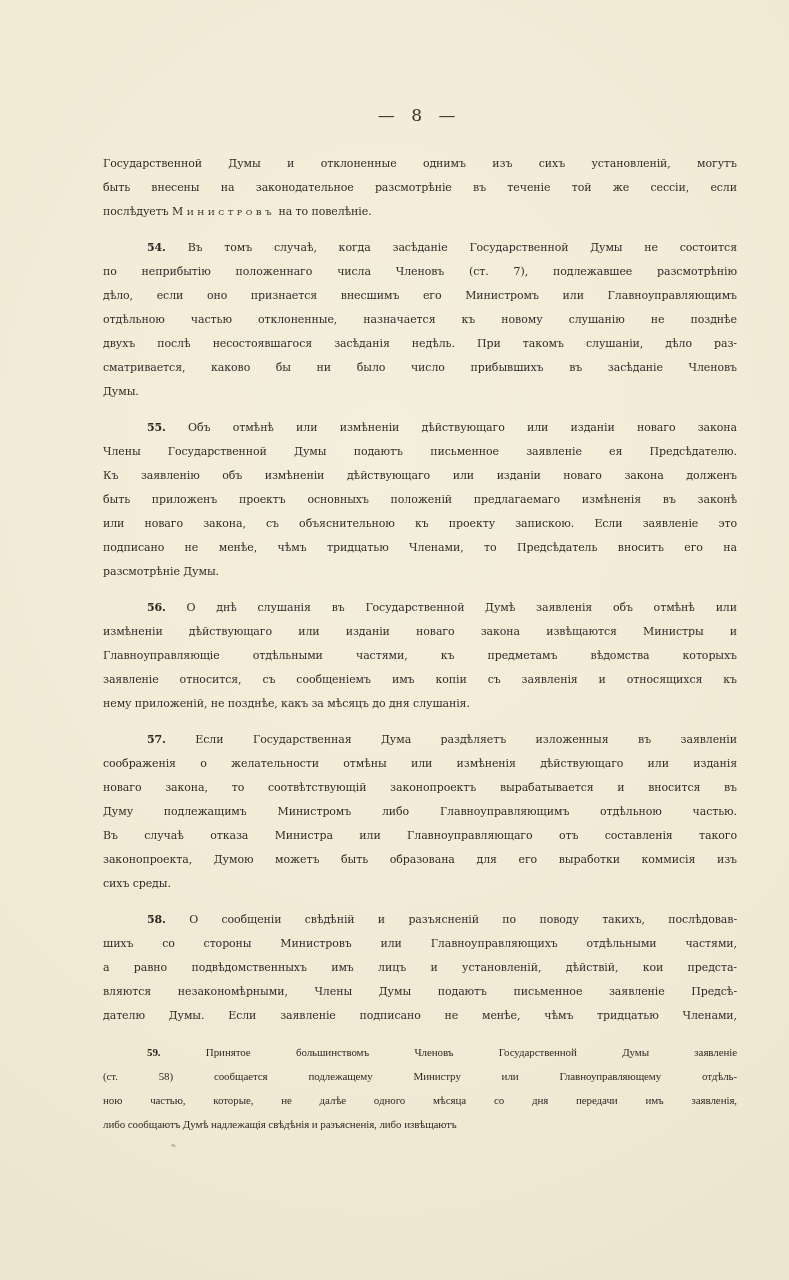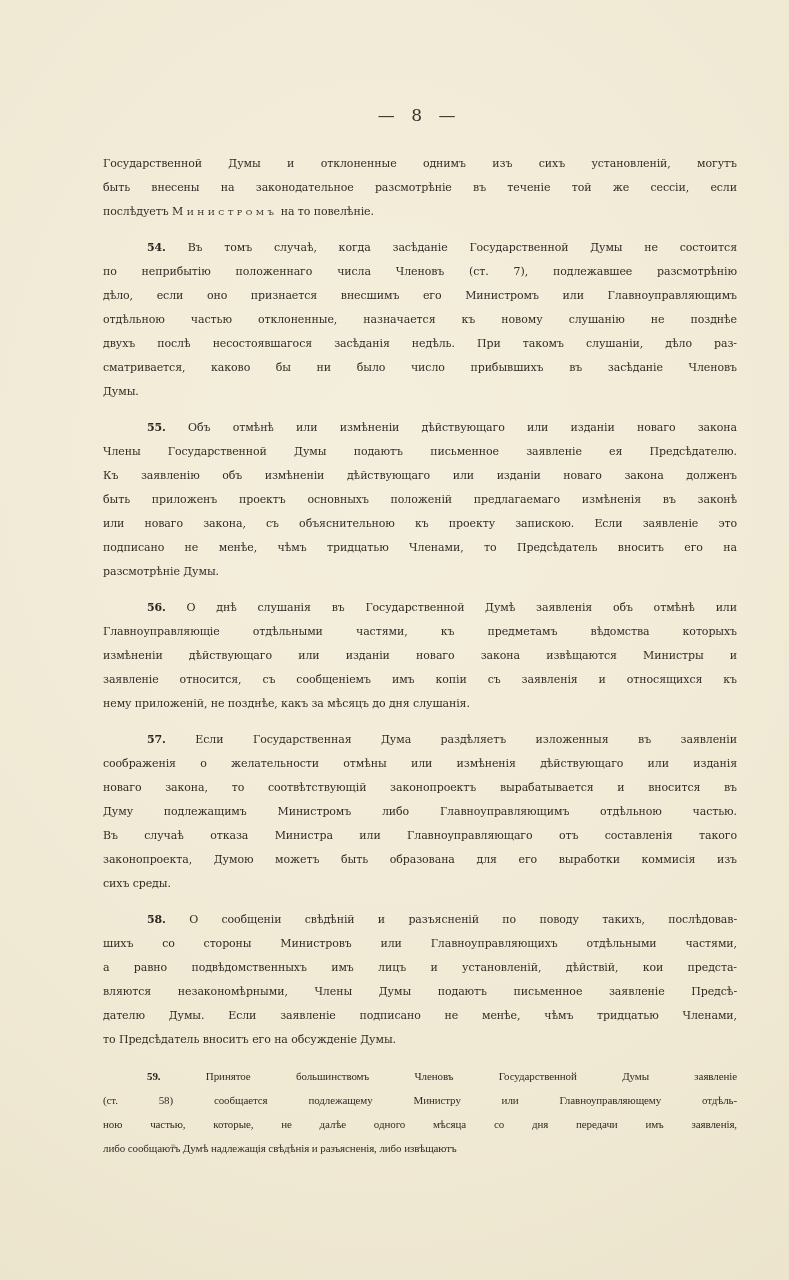--- a/index.html
+++ b/index.html
@@ -76,7 +76,7 @@
       <div class="para">
         <div class="line">Государственной Думы и отклоненные однимъ изъ  сихъ  установленій,  могутъ</div>
         <div class="line">быть внесены на законодательное  разсмотрѣніе  въ  теченіе той же  сессіи,  если</div>
-        <div class="line last">послѣдуетъ <span class="smallcaps">Министромъ</span> на то повелѣніе.</div>
+        <div class="line last">послѣдуетъ <span class="smallcaps">Министровъ</span> на то повелѣніе.</div>
       </div>
       <div class="para">
         <div class="line first"><b>54.</b> Въ  томъ  случаѣ,  когда  засѣданіе  Государственной  Думы не  состоится</div>

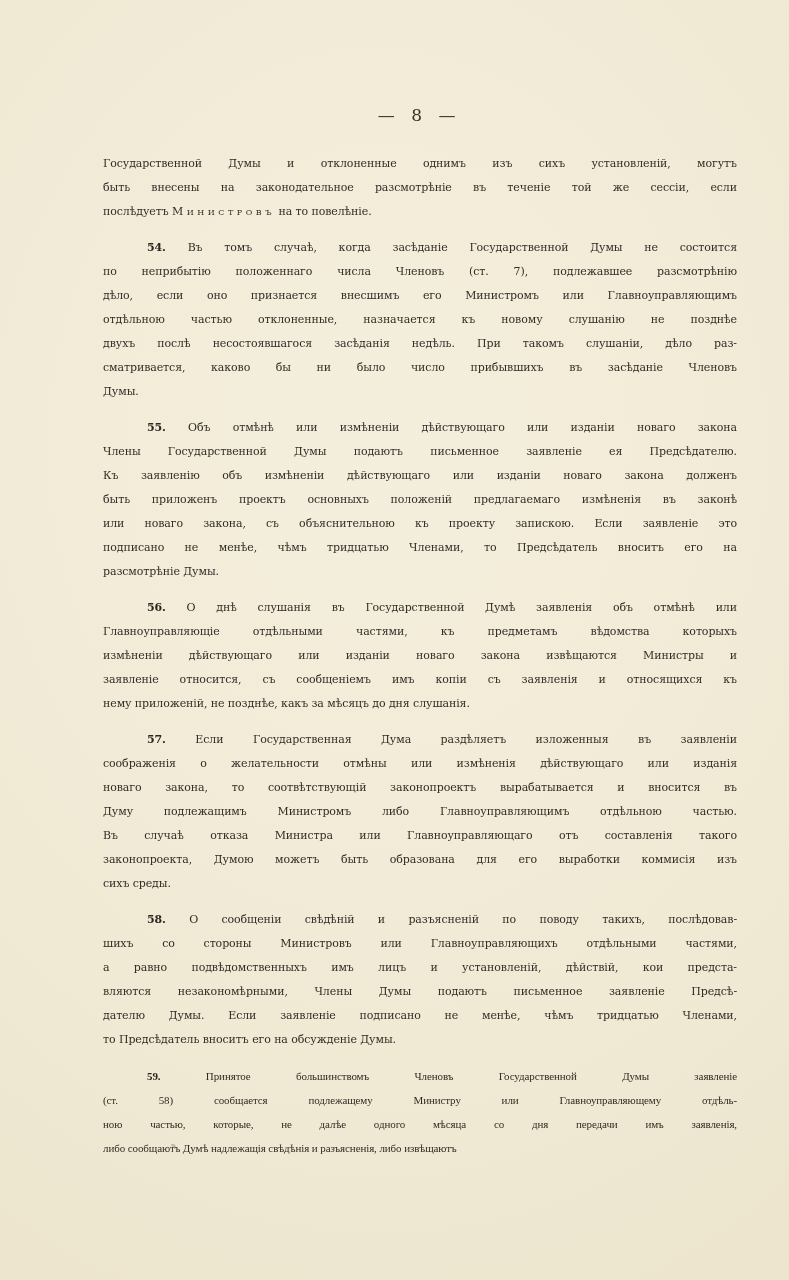--- a/index.html
+++ b/index.html
@@ -98,8 +98,8 @@
       </div>
       <div class="para">
         <div class="line first"><b>56.</b> О  днѣ  слушанія  въ  Государственной  Думѣ  заявленія  объ  отмѣнѣ  или</div>
+        <div class="line">измѣненіи  дѣйствующаго  или  изданіи  новаго  закона  извѣщаются  Министры  и</div>
         <div class="line">Главноуправляющіе  отдѣльными  частями,  къ  предметамъ  вѣдомства  которыхъ</div>
-        <div class="line">измѣненіи  дѣйствующаго  или  изданіи  новаго  закона  извѣщаются  Министры  и</div>
         <div class="line">заявленіе  относится,  съ  сообщеніемъ  имъ  копіи  съ  заявленія  и  относящихся  къ</div>
         <div class="line last">нему  приложеній,  не  позднѣе,  какъ  за  мѣсяцъ  до  дня  слушанія.</div>
       </div>

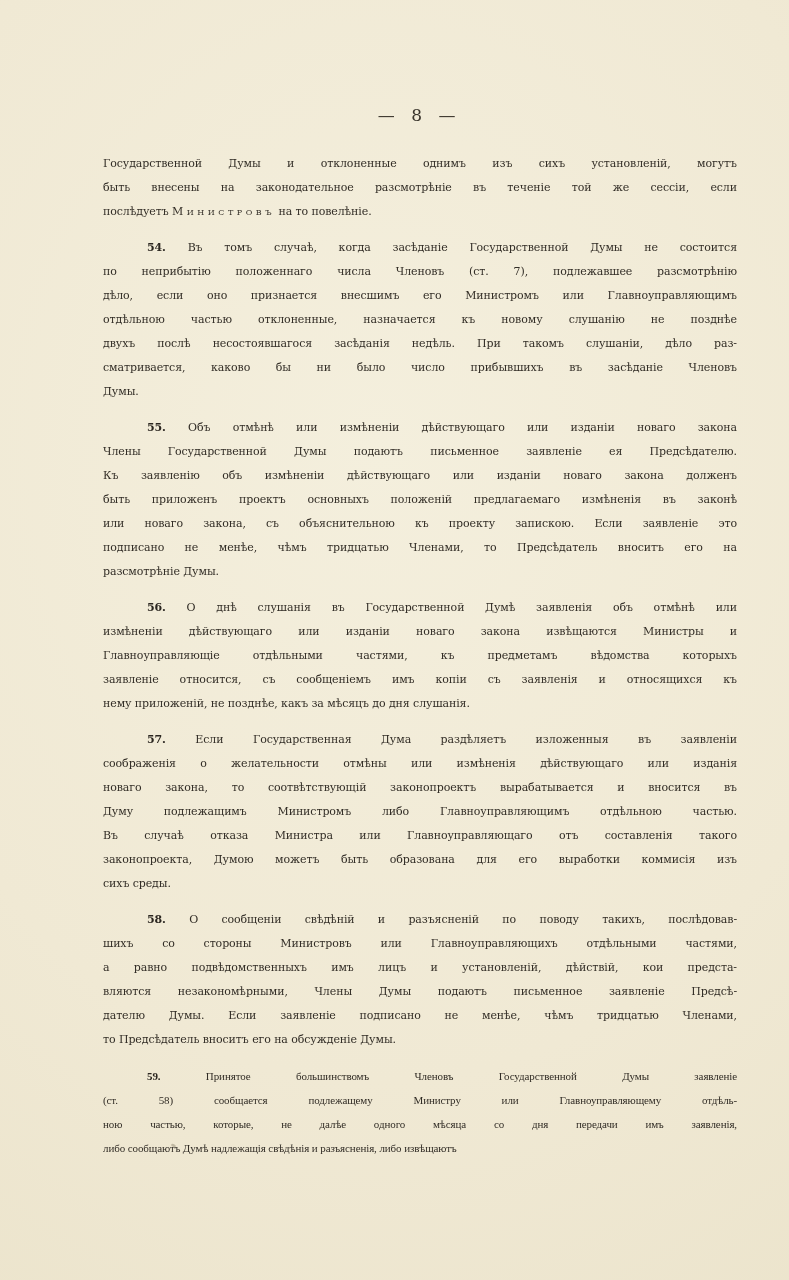--- a/index.html
+++ b/index.html
@@ -118,7 +118,6 @@
         <div class="line">а  равно  подвѣдомственныхъ  имъ  лицъ  и  установленій,  дѣйствій,  кои  предста-</div>
         <div class="line">вляются  незакономѣрными,  Члены  Думы  подаютъ  письменное  заявленіе  Предсѣ-</div>
         <div class="line">дателю  Думы.  Если  заявленіе  подписано  не  менѣе,  чѣмъ  тридцатью  Членами,</div>
-        <div class="line last">то  Предсѣдатель  вноситъ  его  на  обсужденіе  Думы.</div>
       </div>
       <div class="para">
         <div class="line first"><b>59.</b> Принятое  большинствомъ  Членовъ  Государственной  Думы  заявленіе</div>

